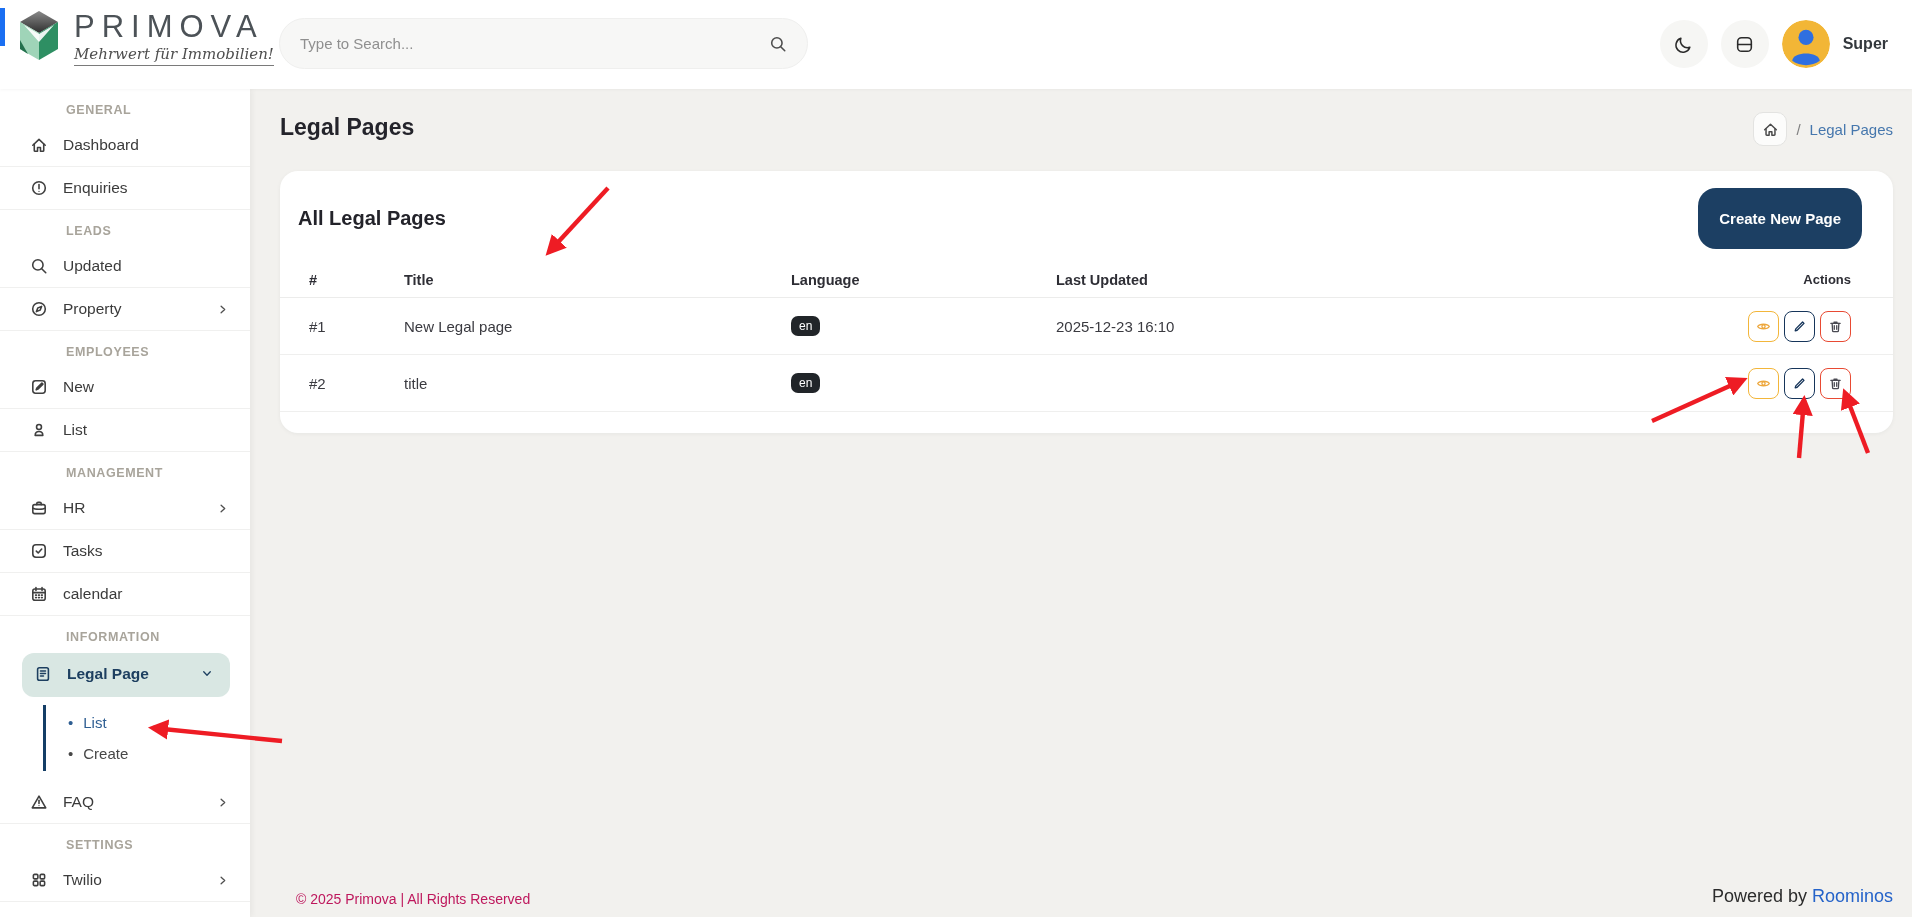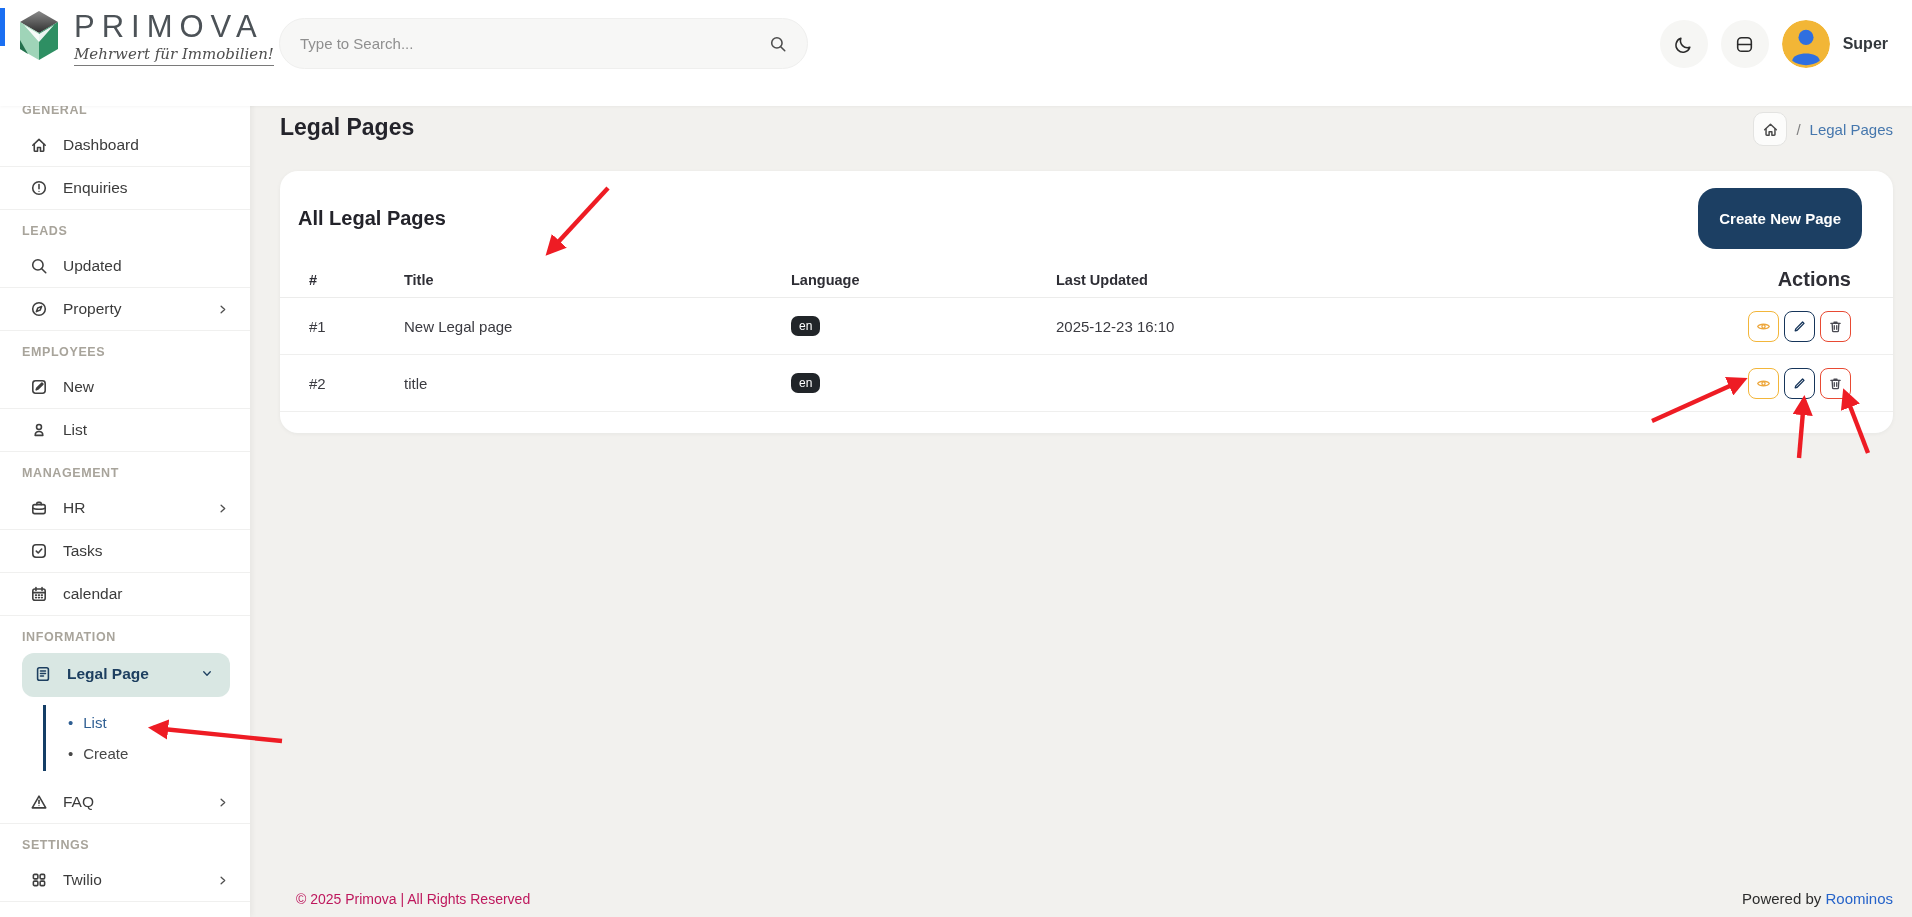--- a/index.html
+++ b/index.html
@@ -11,7 +11,7 @@
     color:#333;
   }
   
-  .header { position:absolute; top:0; left:0; width:1912px; height:106px; background:#fff; z-index:5; box-shadow:0 1px 3px rgba(0,0,0,.04); }
+  .header { position:absolute; top:0; left:0; width:1912px; height:89px; background:#fff; z-index:5; box-shadow:0 1px 3px rgba(0,0,0,.04); }
   .accent-bar { position:absolute; left:0; top:8px; width:5px; height:38px; background:#1a6ff2; }
   .logo { position:absolute; left:16px; top:10px; display:flex; gap:12px; align-items:flex-start; }
   .logo-text { display:flex; flex-direction:column; }

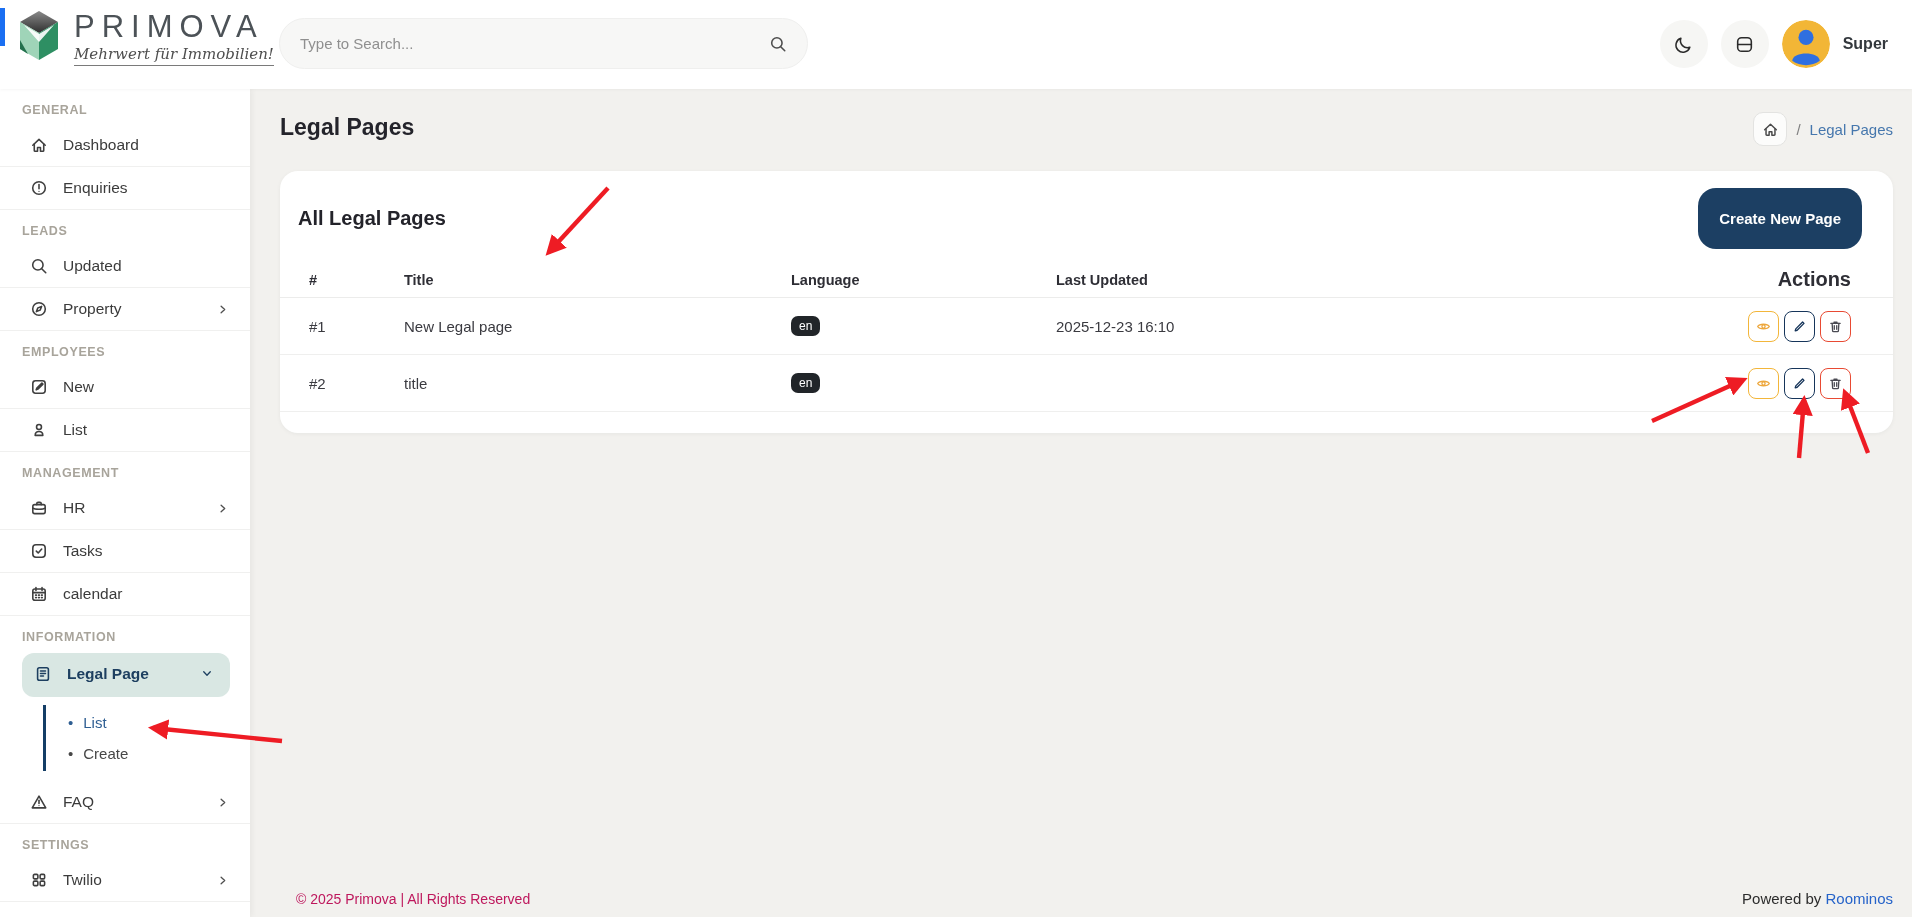--- a/index.html
+++ b/index.html
@@ -28,7 +28,7 @@
   .username { font-weight:700; font-size:16px; color:#33383d; }
   
   .sidebar { position:absolute; top:89px; left:0; width:250px; bottom:0; background:#fff; z-index:4; box-shadow:2px 0 6px rgba(0,0,0,.05); overflow:hidden; }
-  .side-label { padding:14px 0 7px 22px; font-size:12.5px; font-weight:700; color:#a8a49b; letter-spacing:.6px; }
+  .side-label { padding:14px 0 7px 22px; font-size:12.5px; font-weight:700; color:#a8a49b; letter-spacing:.6px;margin-left:44px; }
   .side-item { height:43px; display:flex; align-items:center; padding:0 18px 0 30px; gap:15px; color:#3b3b3b; font-size:15.5px; border-bottom:1px solid #f0f0ef; cursor:pointer; background:#fff; }
   .side-item .icn { width:18px; height:18px; color:#3f3f3f; flex:0 0 18px; }
   .side-item .chev { margin-left:auto; width:15px; height:15px; color:#4f4f4f; }

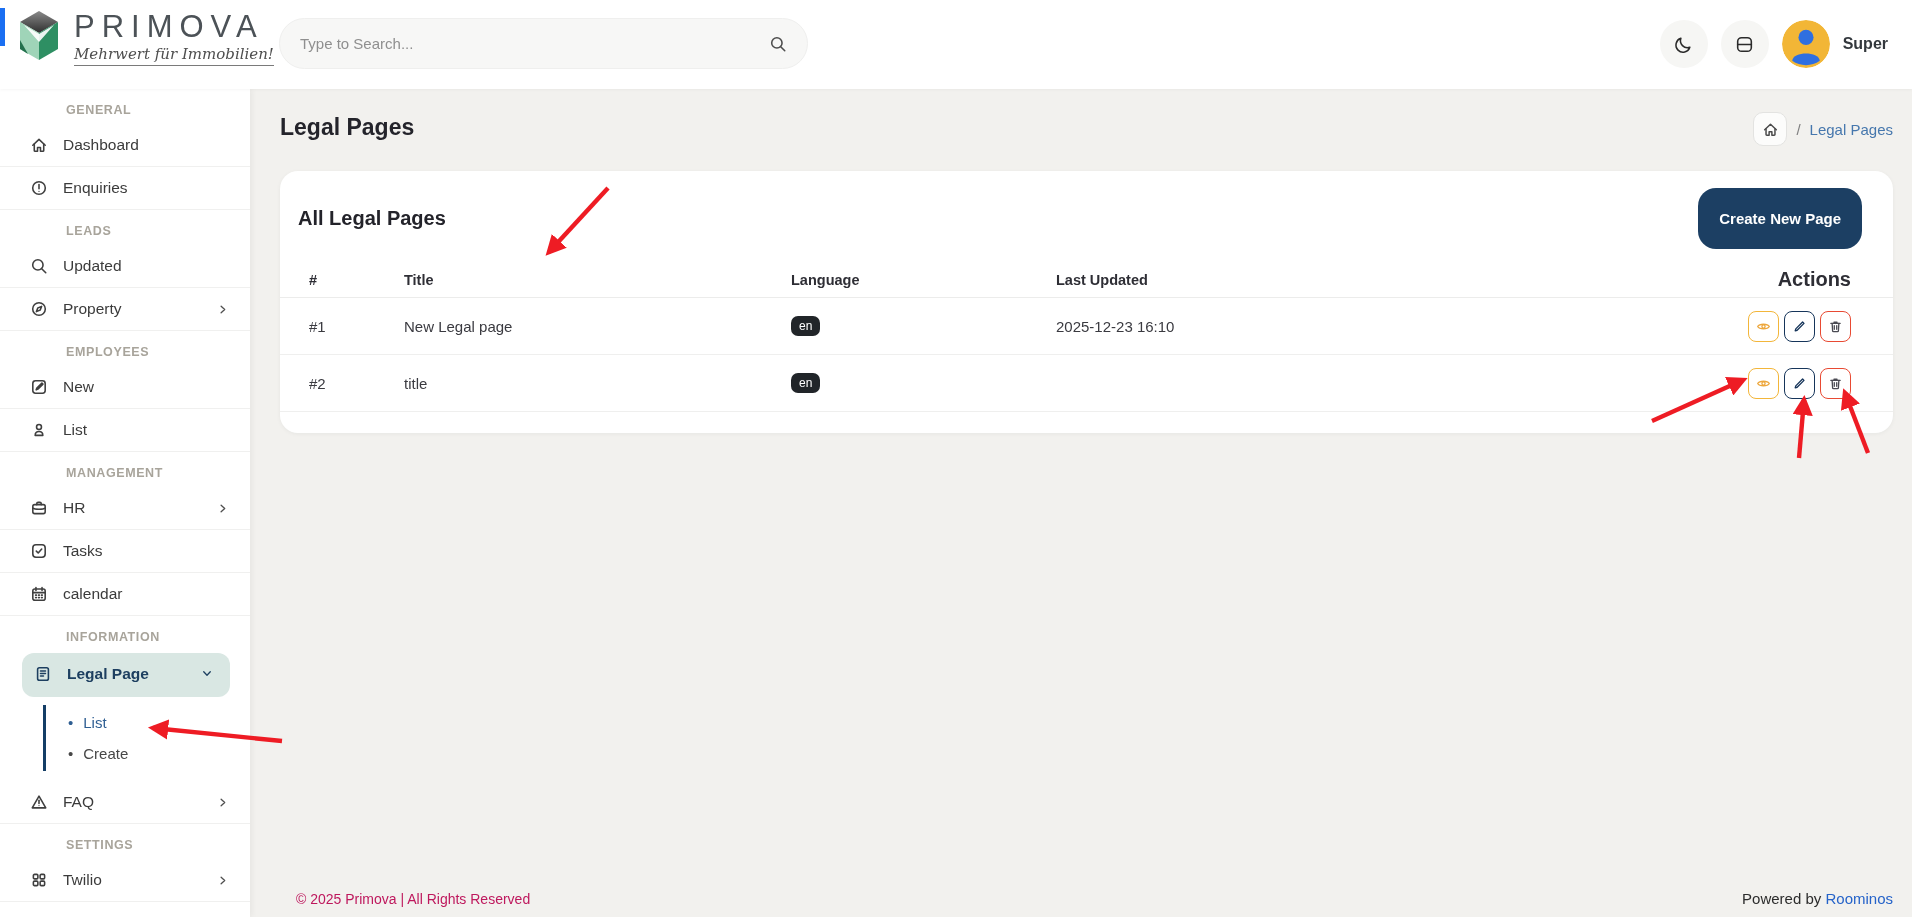--- a/index.html
+++ b/index.html
@@ -61,7 +61,7 @@
   .c-lang { width:265px; }
   .c-upd { width:420px; }
   .c-act { flex:1; display:flex; justify-content:flex-end; align-items:center; padding-right:42px; gap:5px; }
-  .c-act.th-cell { font-weight:700; color:#2e2e35; font-size:20px; }
+  .c-act.th-cell { font-weight:700; color:#2e2e35; font-size:13px; }
   .badge-lang { background:#212529; color:#fff; font-size:12px; border-radius:7px; padding:4px 8px; display:inline-block; line-height:1; }
   .act-btn { width:31px; height:31px; border-radius:8px; background:#fff; display:flex; align-items:center; justify-content:center; border:1px solid; cursor:pointer; }
   .act-btn .icn { width:15px; height:15px; }

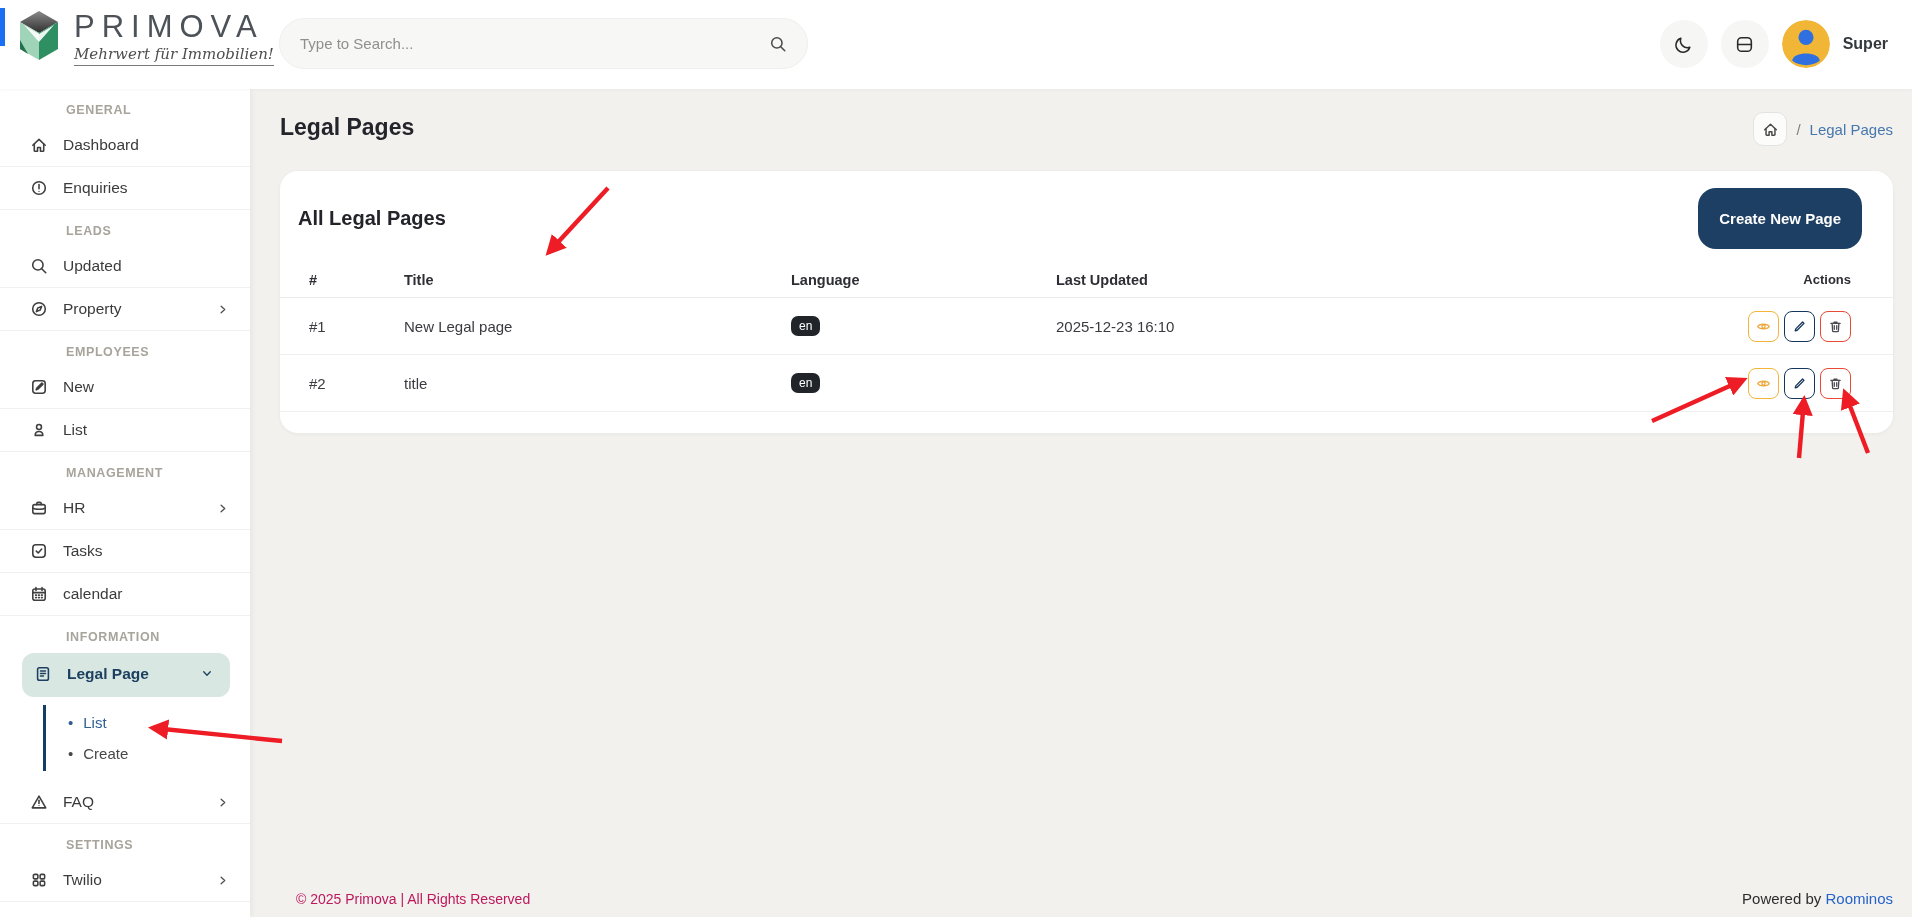--- a/index.html
+++ b/index.html
@@ -69,7 +69,7 @@
   .act-edit { border-color:#16355a; color:#16355a; }
   .act-delete { border-color:#e84a33; color:#4a4a52; }
   .footer-left { position:absolute; left:46px; bottom:10px; font-size:14px; color:#be185d; }
-  .footer-right { position:absolute; right:19px; bottom:10px; font-size:15px; color:#2c2c2c; }
+  .footer-right { position:absolute; right:19px; bottom:10px; font-size:18px; color:#2c2c2c; }
   .footer-right a { color:#2563c9; text-decoration:none; cursor:pointer; }
   
   #arrows { position:absolute; inset:0; width:1912px; height:917px; z-index:30; pointer-events:none; }

